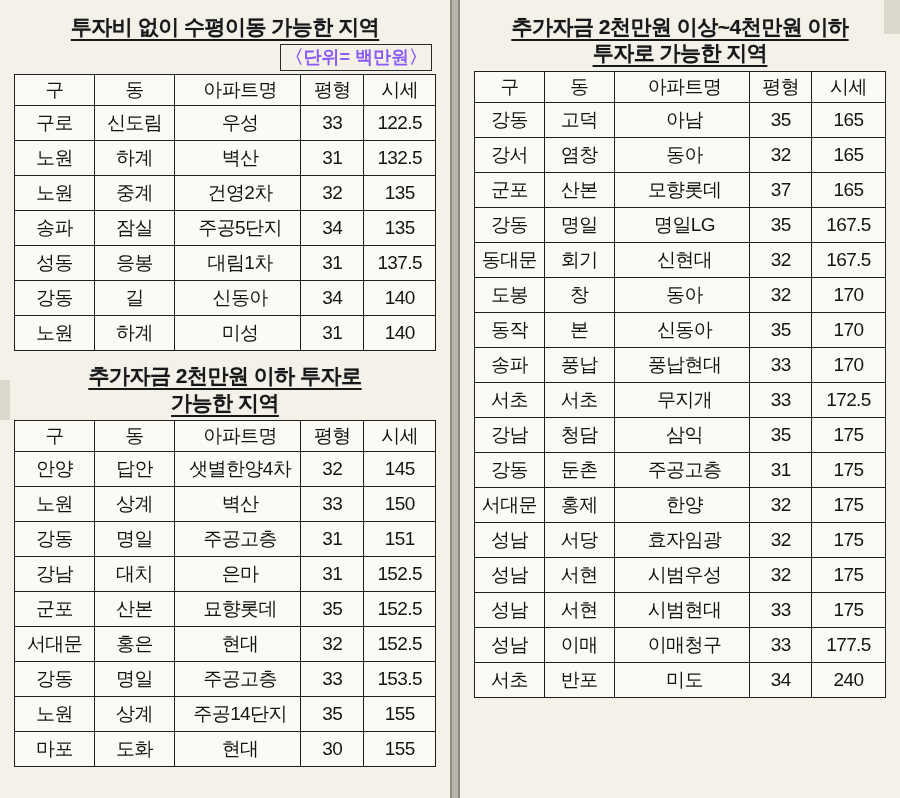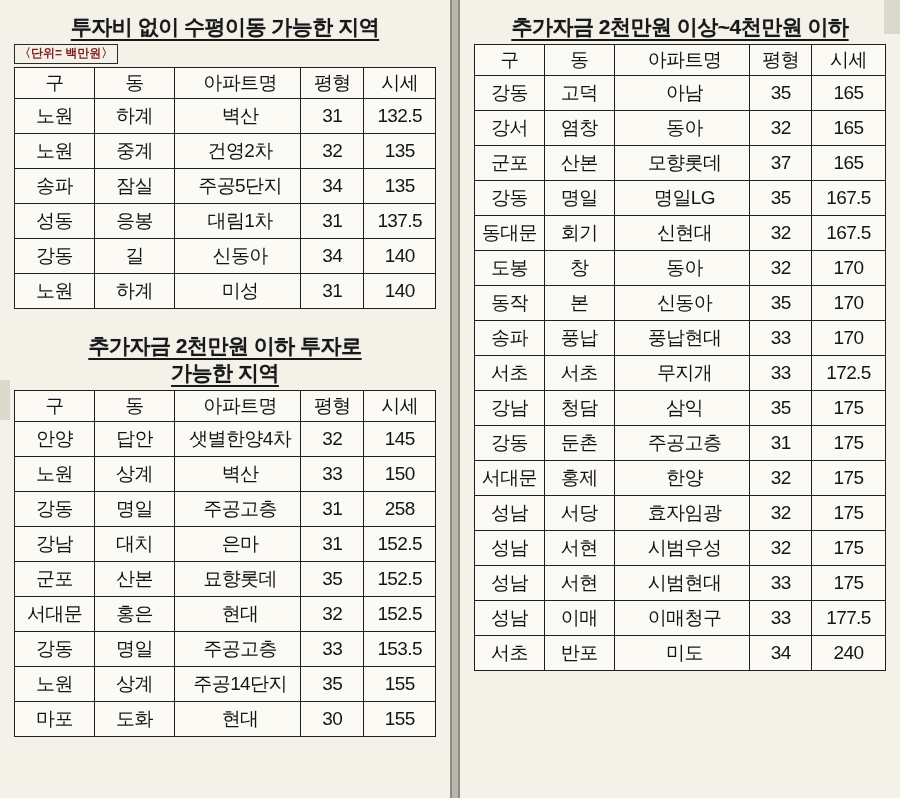--- a/index.html
+++ b/index.html
@@ -56,9 +56,9 @@
     text-decoration-thickness: 2px;
   }
   .unit {
-    text-align: left;
-    font-size: 12px;
-    color: #7f1d1d;
+    text-align: right;
+    font-size: 18px;
+    color: #8b5cf6;
     margin: 2px 4px 3px 0;
     font-weight: bold;
   }

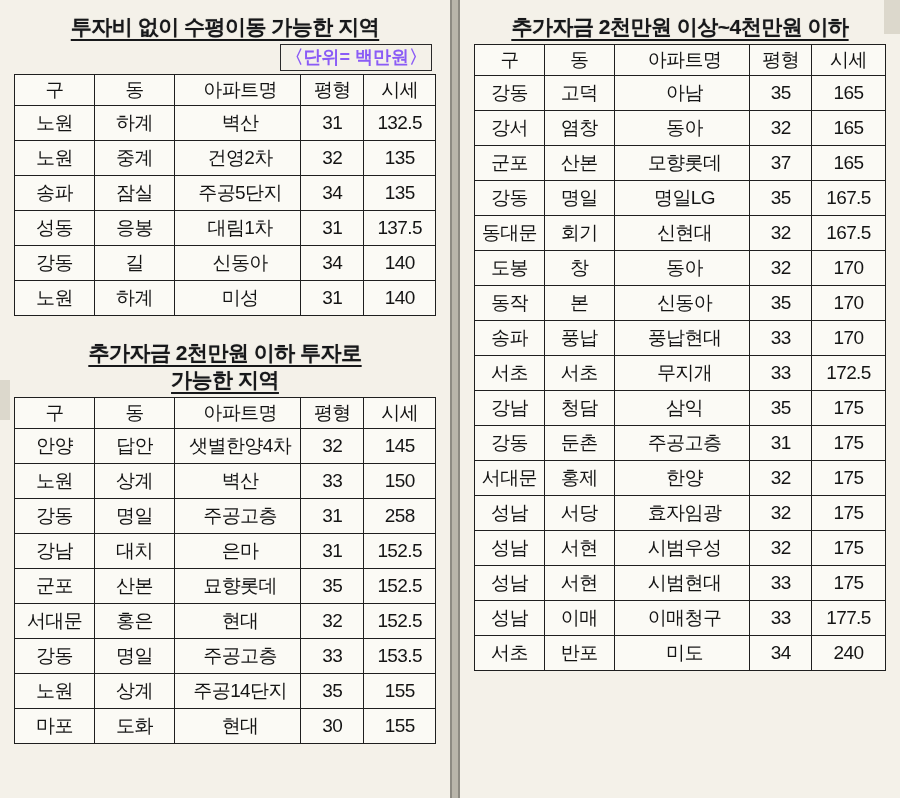--- a/index.html
+++ b/index.html
@@ -289,6 +289,7 @@
 
     <div class="sect-title">
       <div class="u">추가자금 2천만원 이상~4천만원 이하</div>
+      <div class="u">투자로 가능한 지역</div>
     </div>
 
     <table class="grid tbl-b">

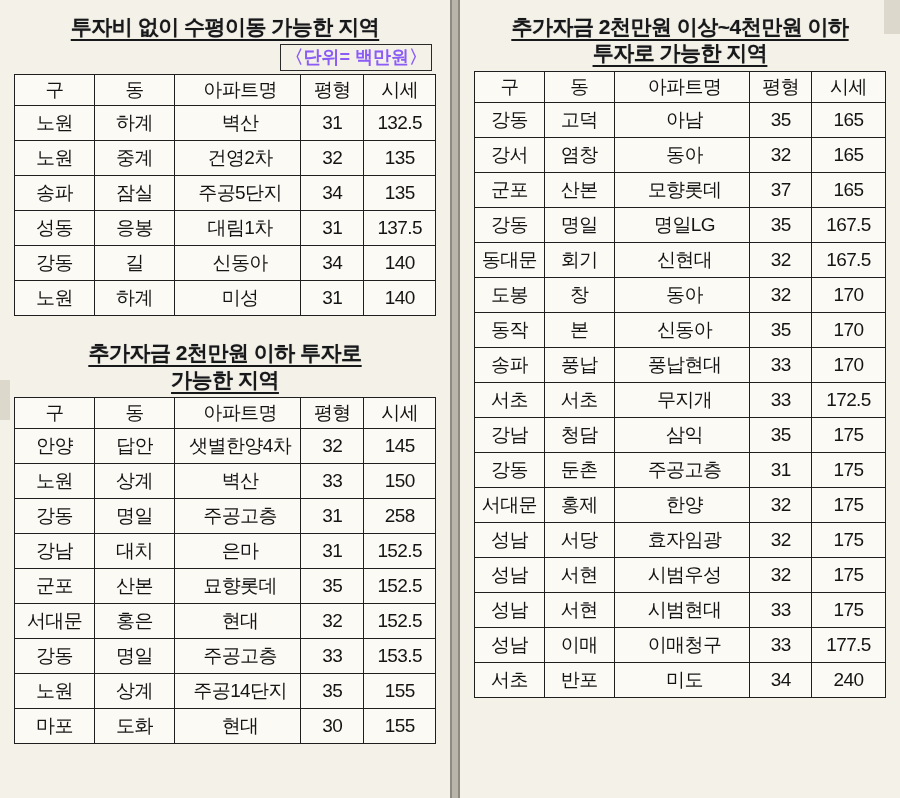--- a/index.html
+++ b/index.html
@@ -148,6 +148,13 @@
       </thead>
       <tbody>
         <tr>
+          <td>구로</td>
+          <td>신도림</td>
+          <td class="name">우성</td>
+          <td class="num">33</td>
+          <td class="num">122.5</td>
+        </tr>
+        <tr>
           <td>노원</td>
           <td>하계</td>
           <td class="name">벽산</td>

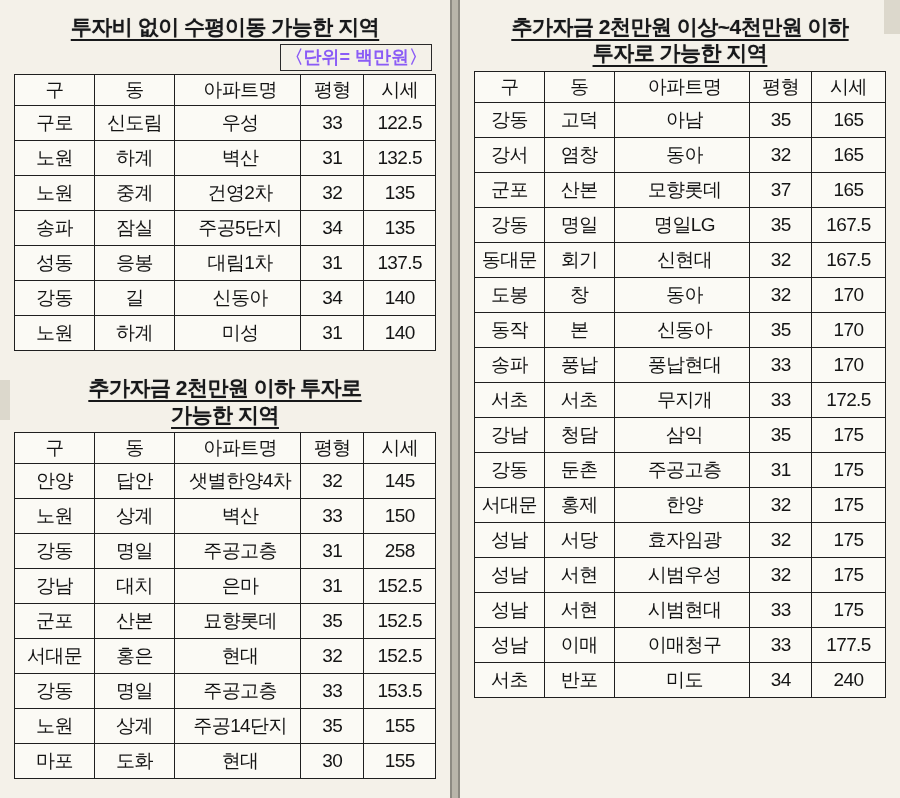--- a/index.html
+++ b/index.html
@@ -199,7 +199,7 @@
       </tbody>
     </table>
 
-    <div class="sect-title" style="margin-top:24px;">
+    <div class="sect-title" style="margin-top:12px;">
       <div class="u">추가자금 2천만원 이하 투자로</div>
       <div class="u">가능한 지역</div>
     </div>

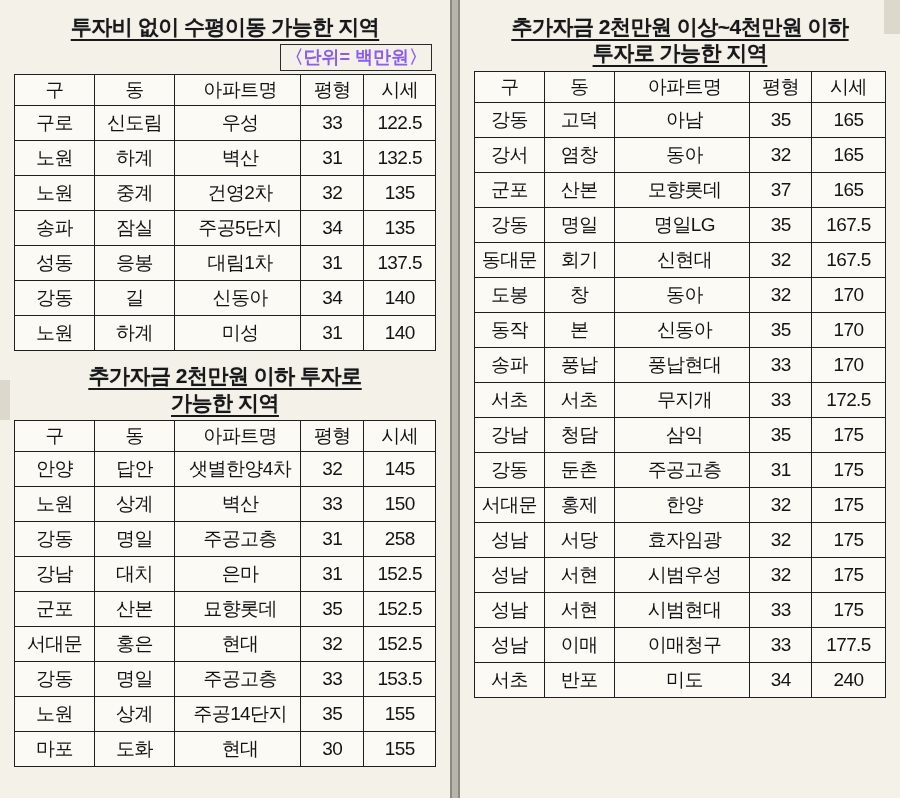--- a/index.html
+++ b/index.html
@@ -241,7 +241,7 @@
           <td>명일</td>
           <td class="name">주공고층</td>
           <td class="num">31</td>
-          <td class="num">258</td>
+          <td class="num">151</td>
         </tr>
         <tr>
           <td>강남</td>

